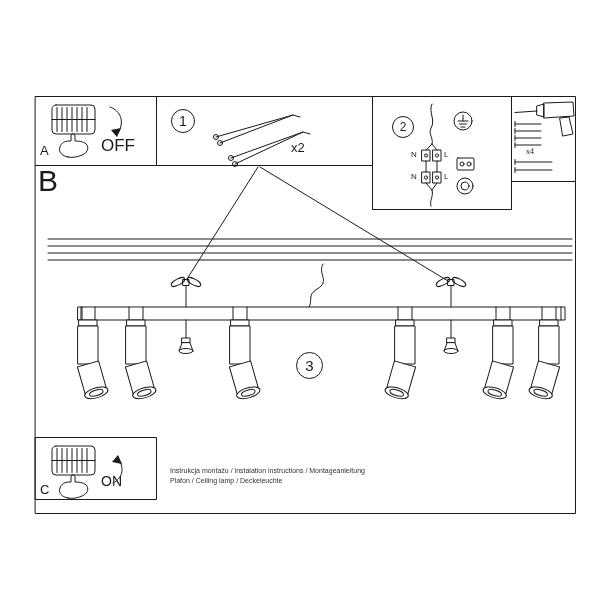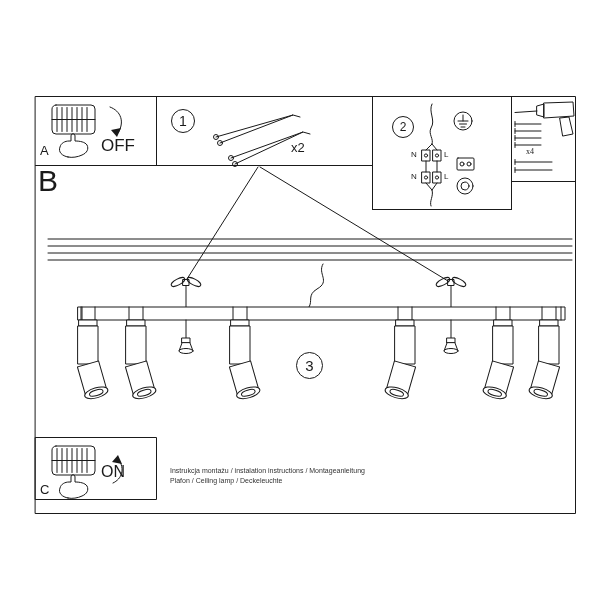--- a/index.html
+++ b/index.html
@@ -24,7 +24,7 @@
   .lbl-x4  { left:526px; top:148px; font-size:8px;font-family:Liberation Serif, serif; }
   .num-3   { left:296px; top:352px; width:27px; height:27px; font-size:15px; }
   .lbl-c   { left:40px;  top:483px; font-size:13px; }
-  .lbl-on  { left:101px; top:464px; font-size:16px; }
+  .lbl-on  { left:101px; top:474px; font-size:14px; }
   .footer-1 { left:170px; top:467px; font-size:7px; color:#333333; }
   .footer-2 { left:170px; top:477px; font-size:7px; color:#333333; }
 </style>

